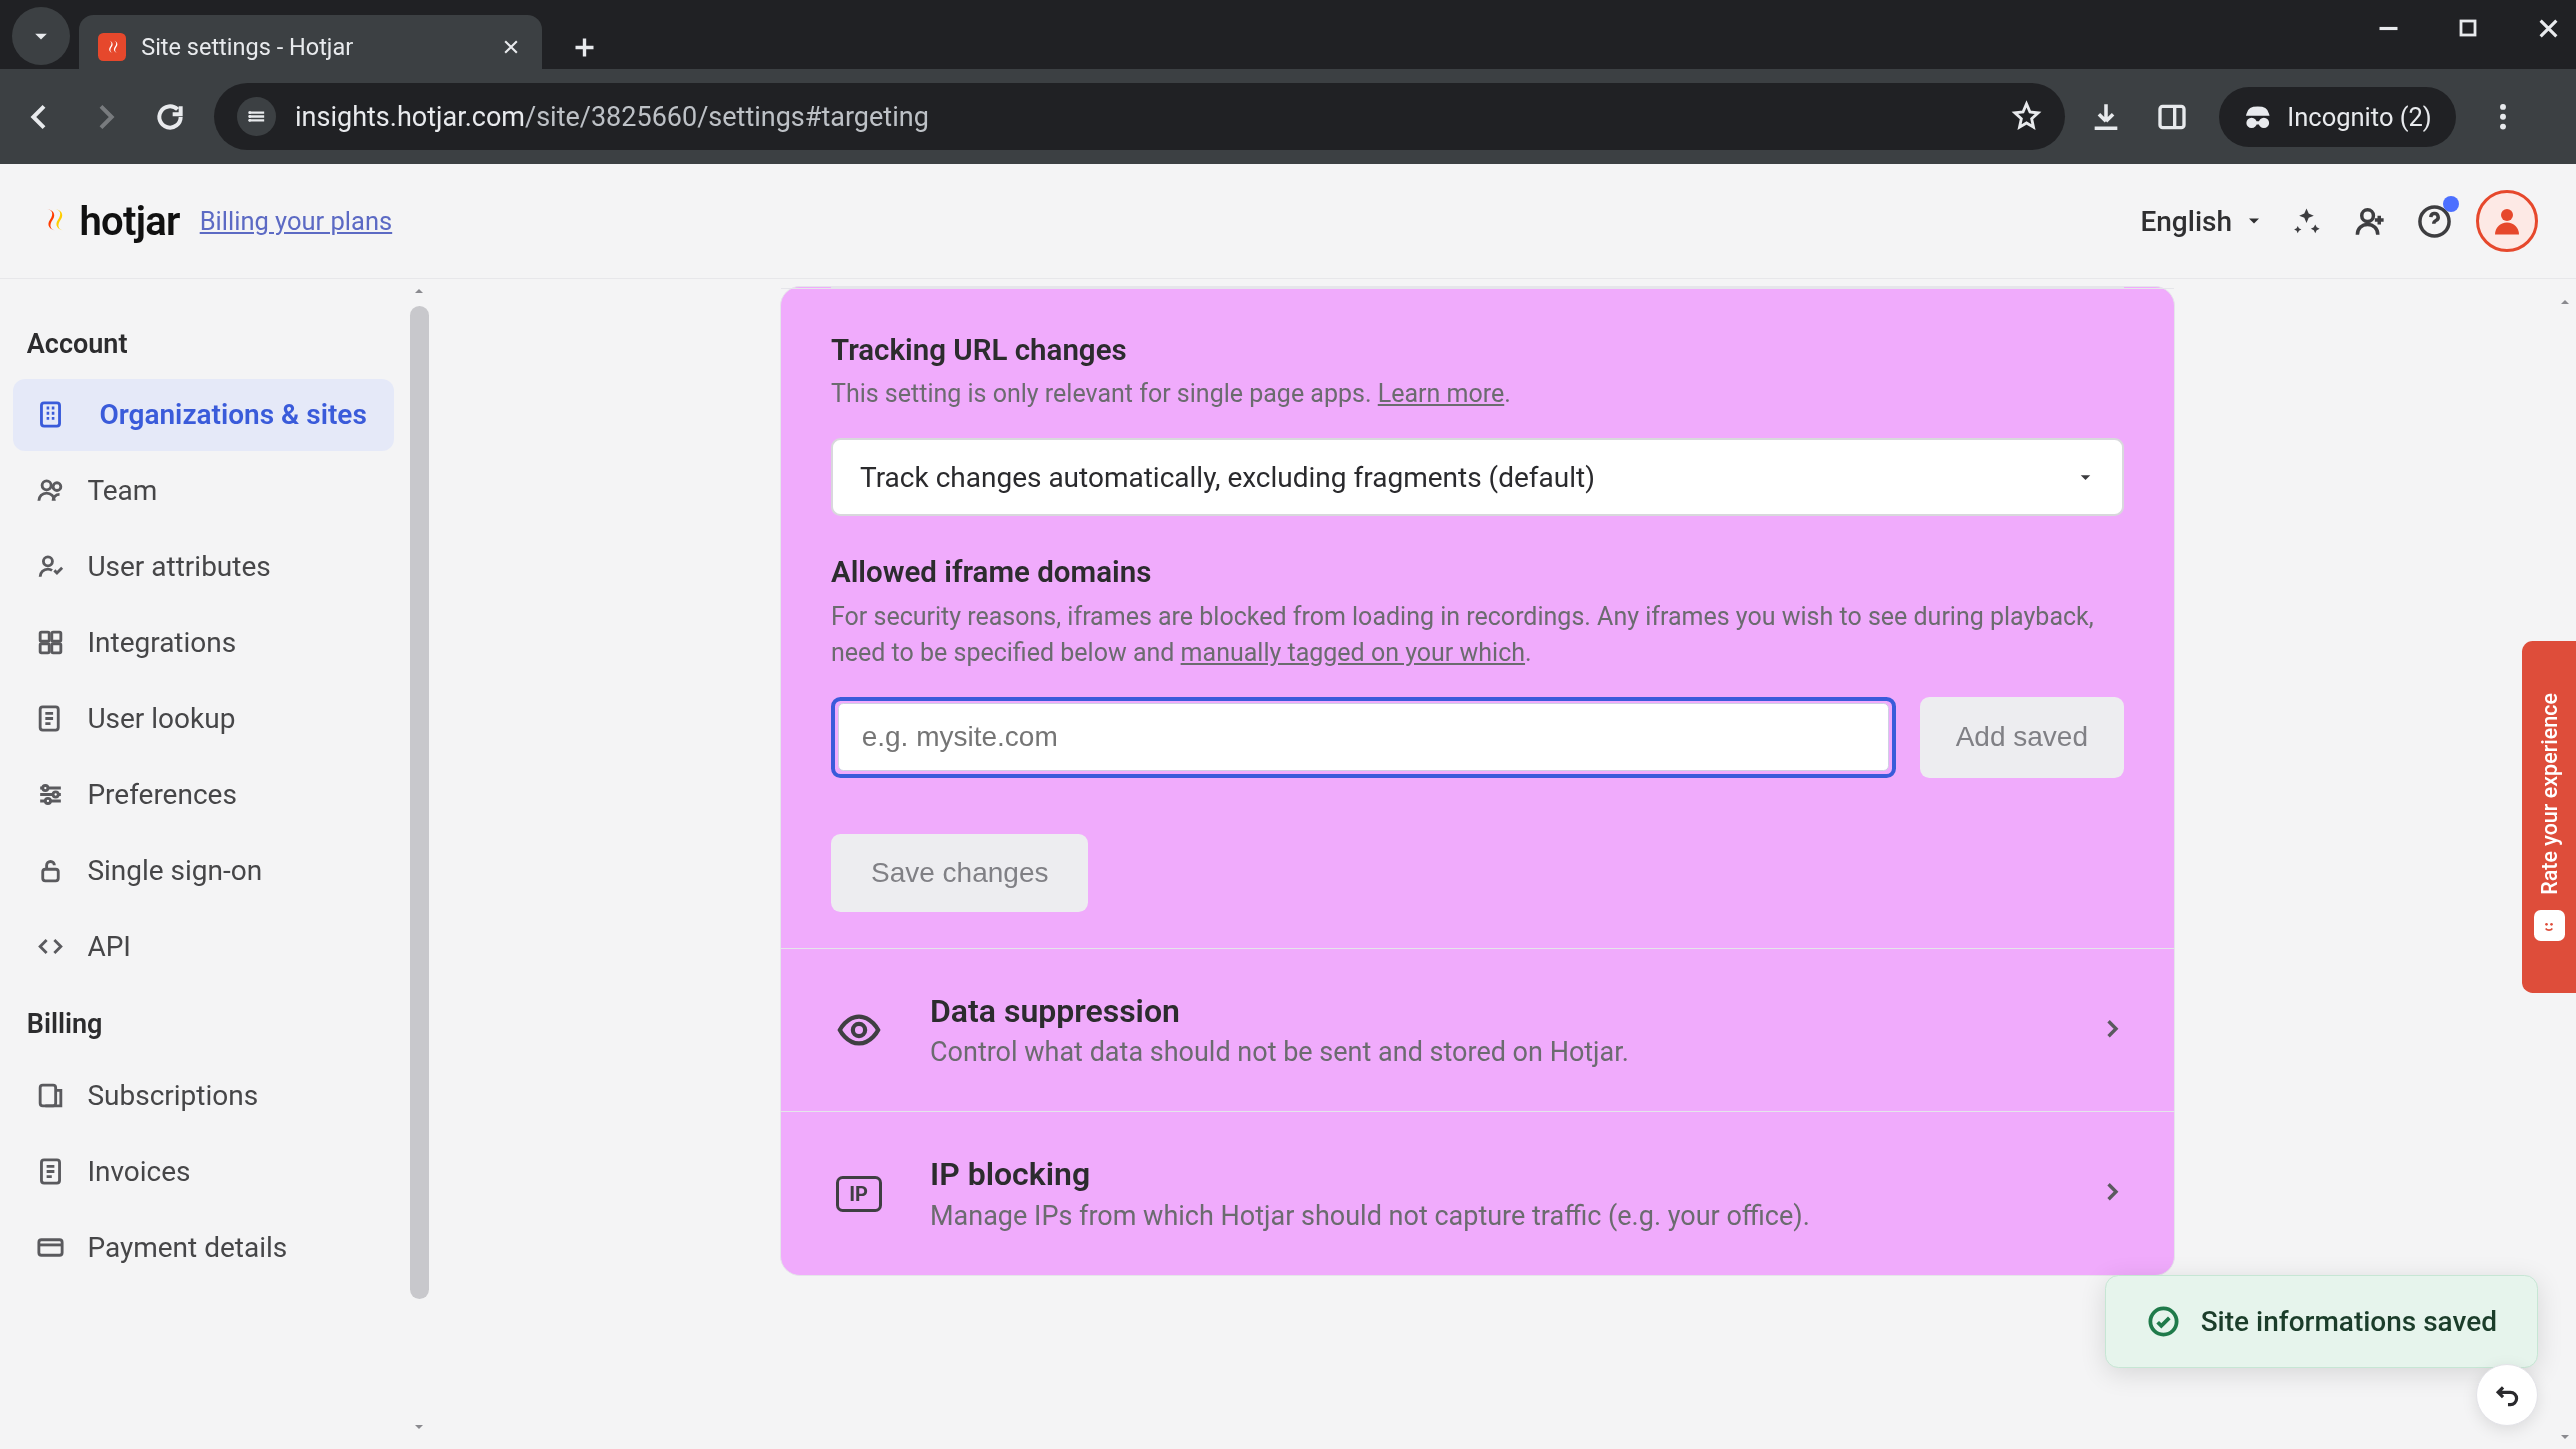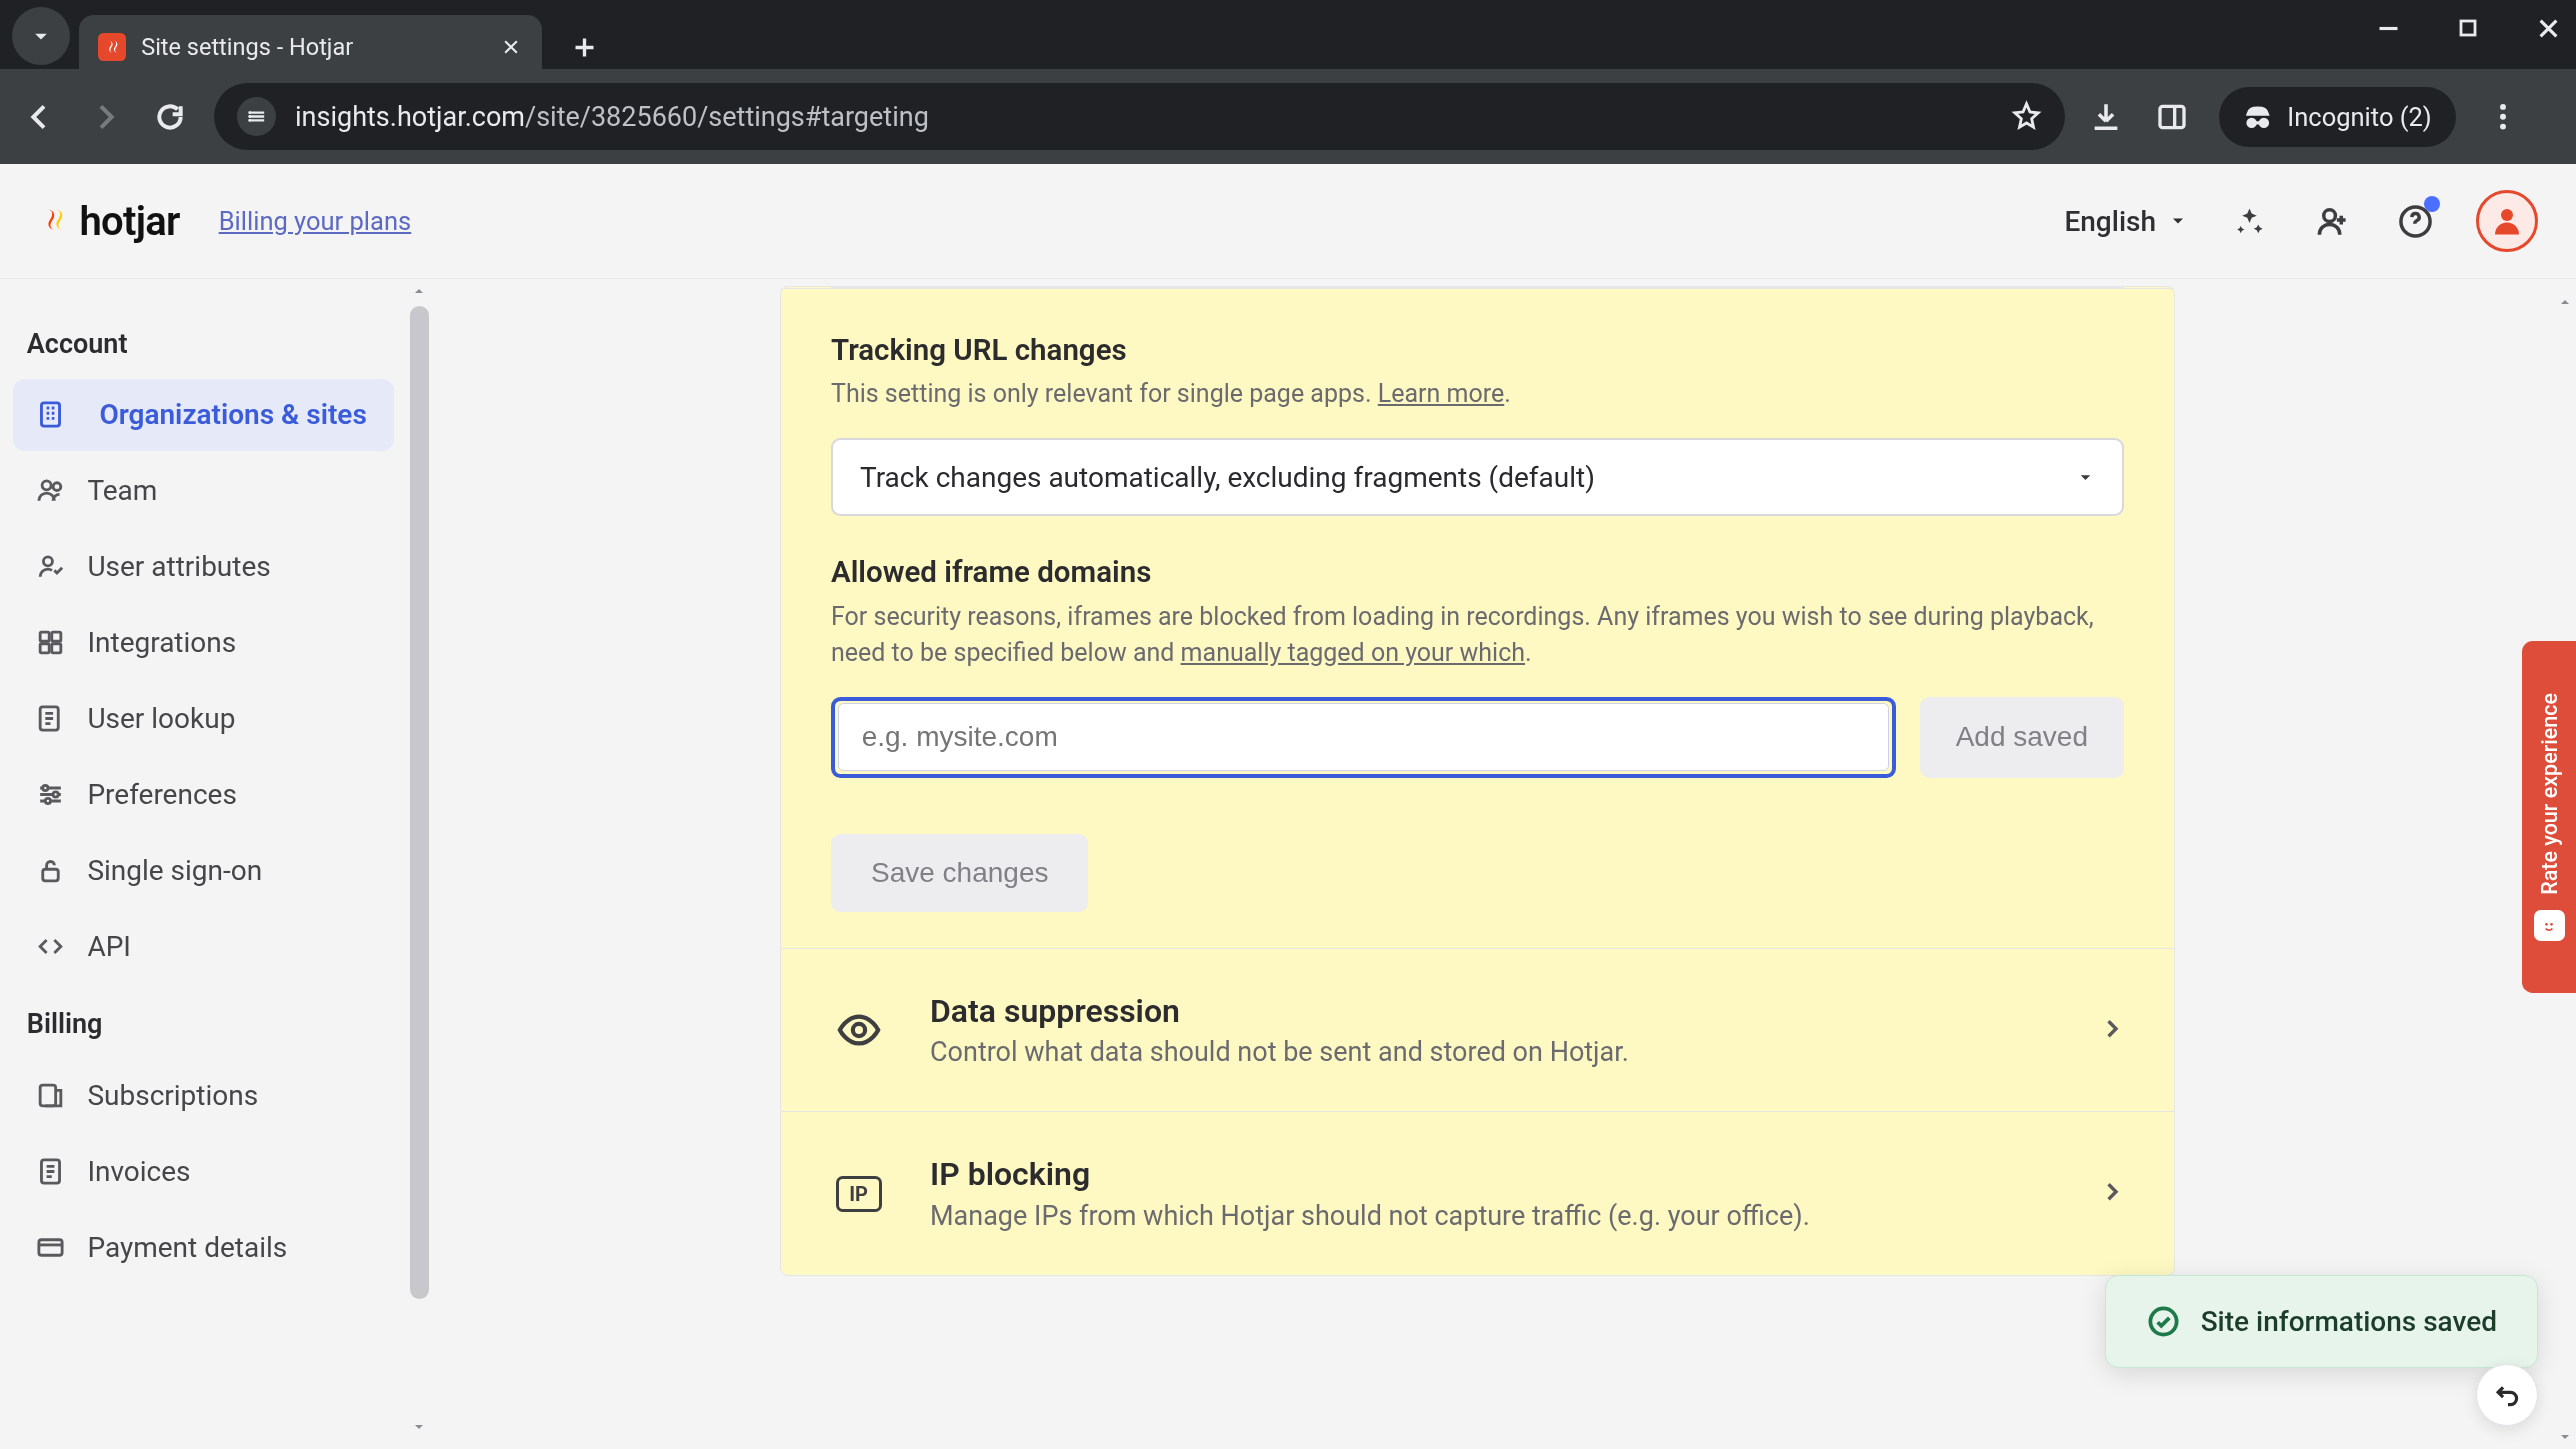--- a/index.html
+++ b/index.html
@@ -68,7 +68,7 @@
   .kebab svg{width:8px;height:29.5px;fill:#e8eaed;stroke:none;}
 
   
-  .app-header{height:115px;background:var(--bg);border-bottom:1.3px solid #e7e7ea;display:flex;align-items:center;padding:0 38px;gap:39px;}
+  .app-header{height:115px;background:var(--bg);border-bottom:1.3px solid #e7e7ea;display:flex;align-items:center;padding:0 38px;gap:20px;}
   .brand{display:flex;align-items:center;gap:9.4px;}
   .brand svg{width:32px;height:32px;}
   .brand-text{font-size:40px;font-weight:600;color:#111;letter-spacing:-0.7px;}

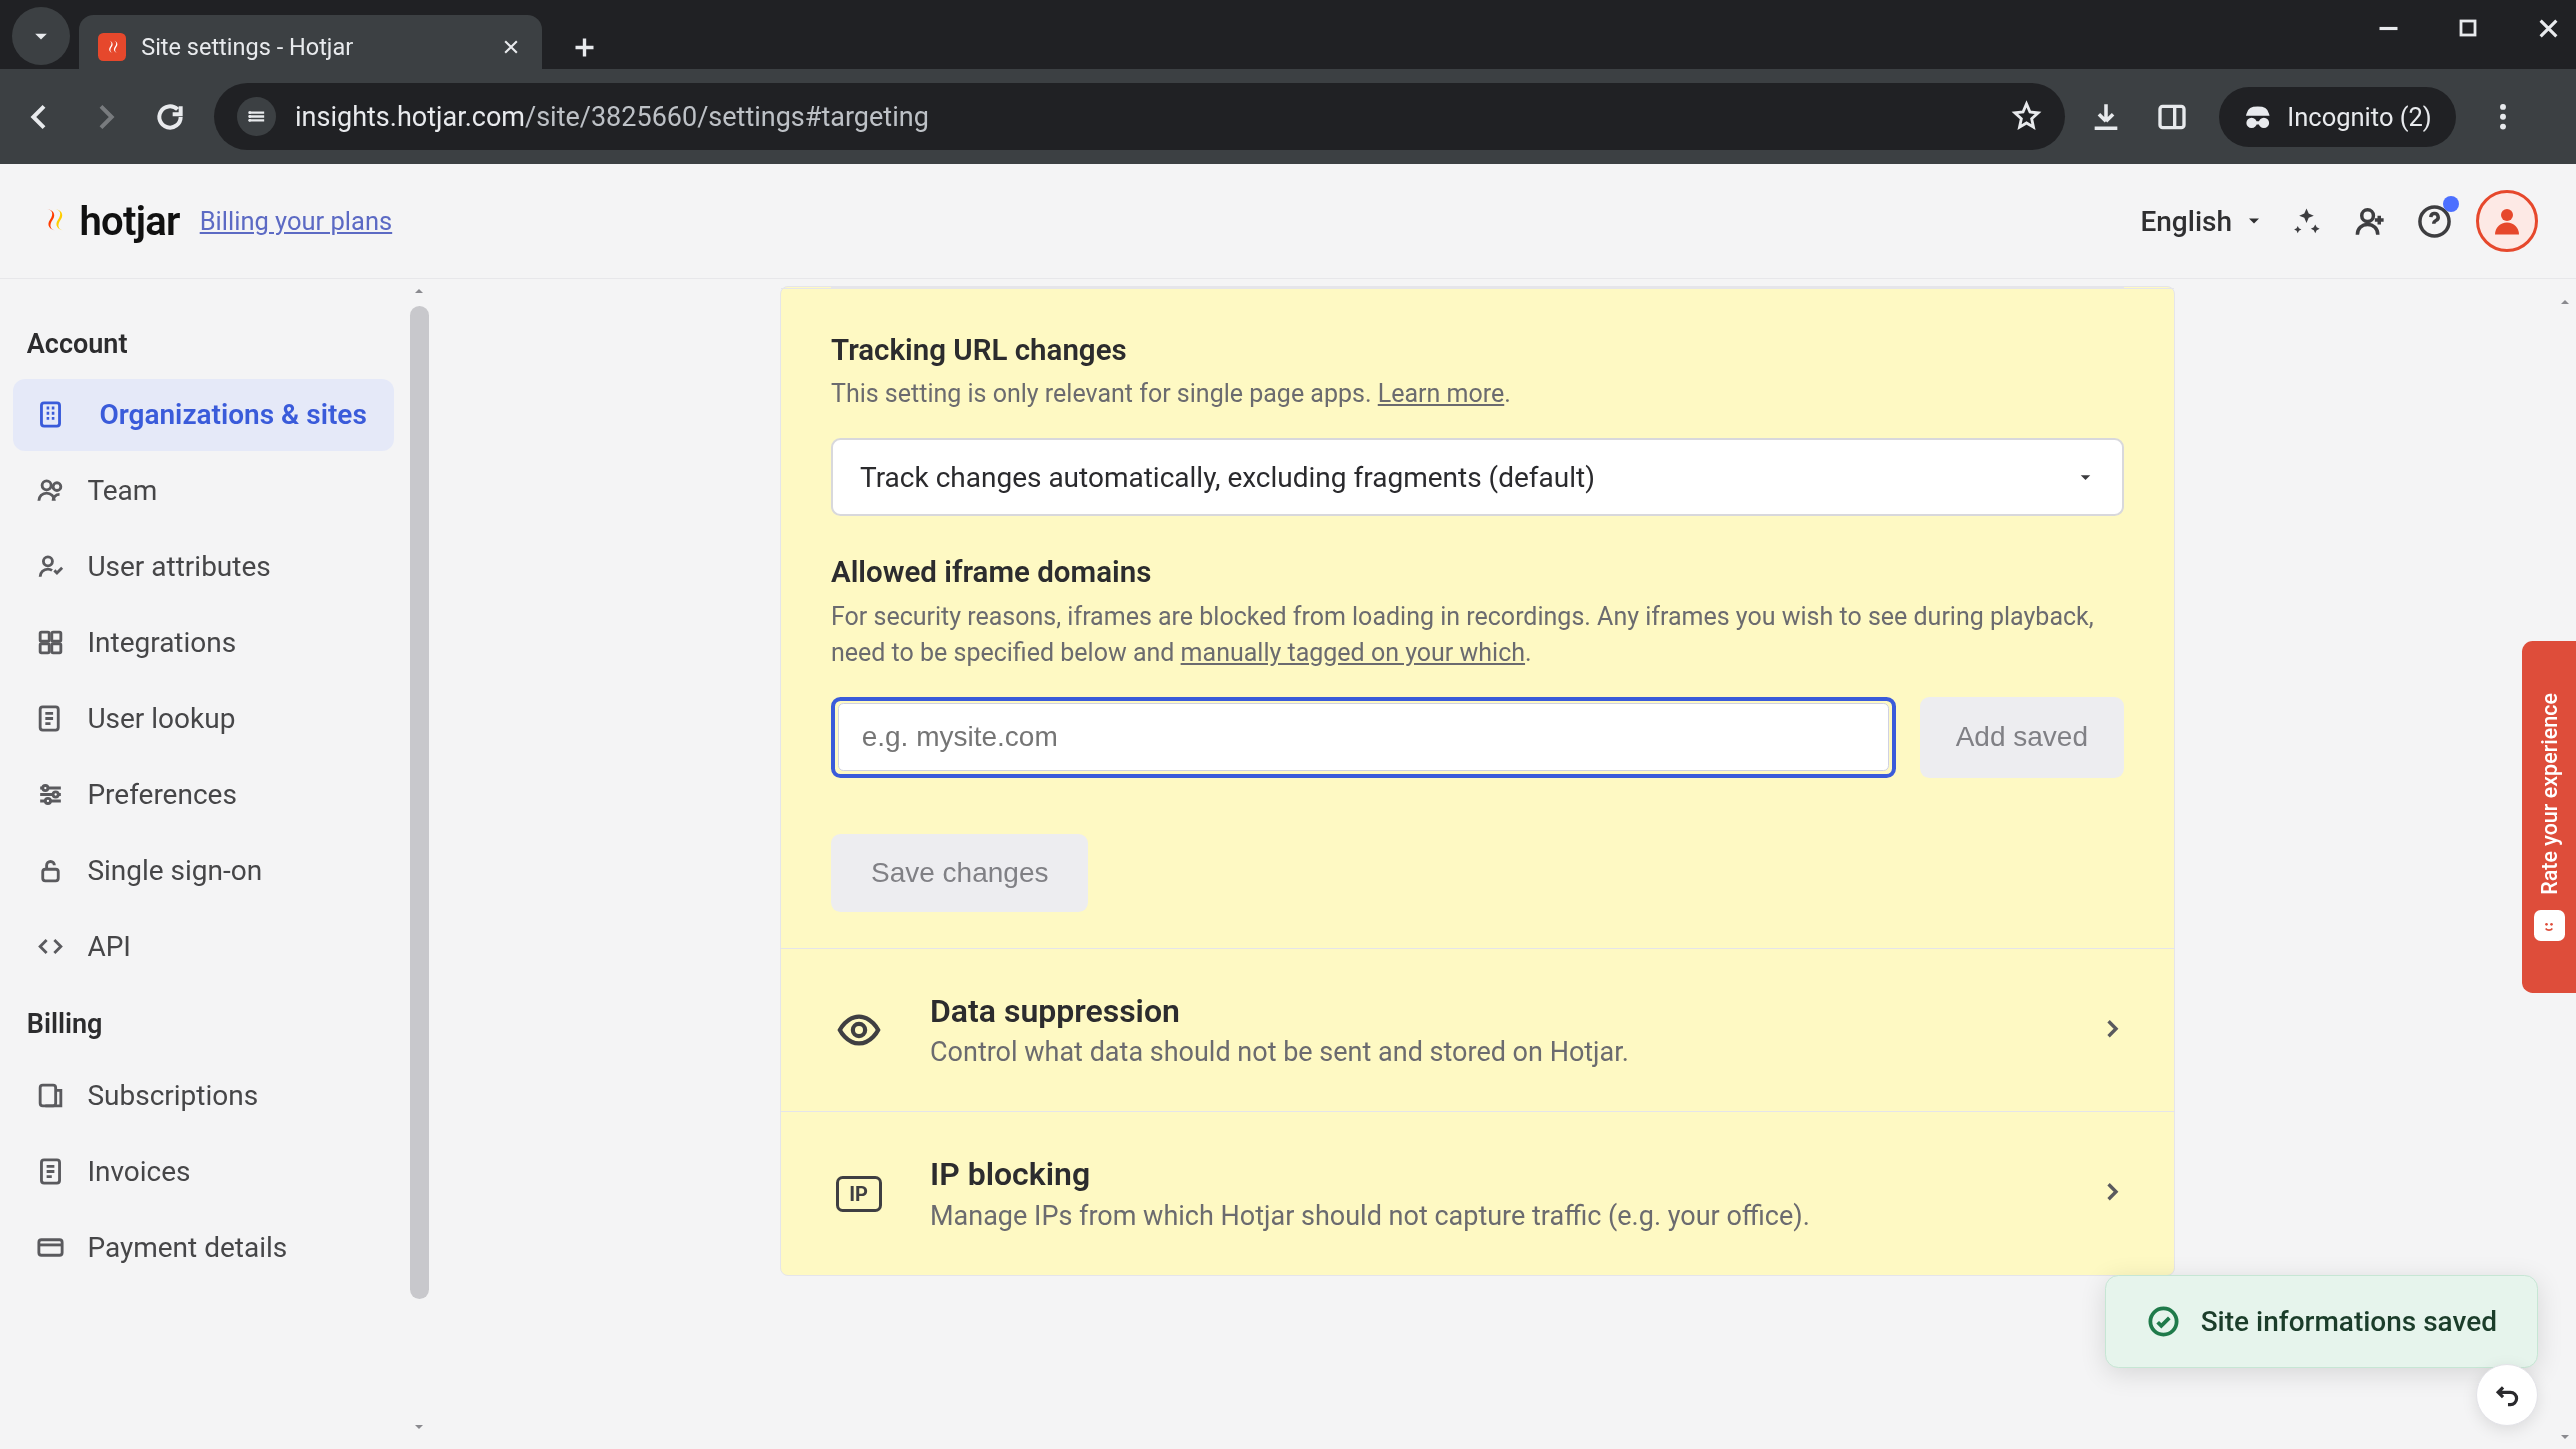--- a/index.html
+++ b/index.html
@@ -101,7 +101,7 @@
 
   
   .main{flex:1;overflow:auto;padding:6.7px 54px 54px 349px;position:relative;}
-  .main-inner{max-width:1395px;background:#fef9c3;border:1.3px solid var(--card-border);border-radius:8px;}
+  .main-inner{max-width:1395px;background:#f0abfc;border:1.3px solid var(--card-border);border-radius:20px;}
   .section{padding:44px 50px 36px 50px;border-top:1.3px solid var(--card-border);}
   .section:first-child{border-top:none;}
   .sec-hr{height:1.3px;background:var(--card-border);margin:0 50px;}

